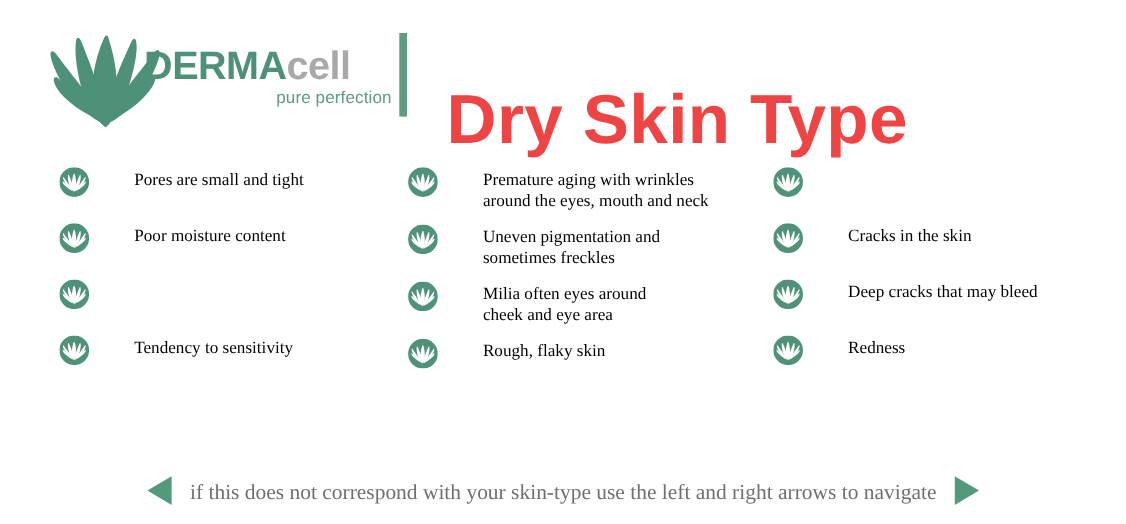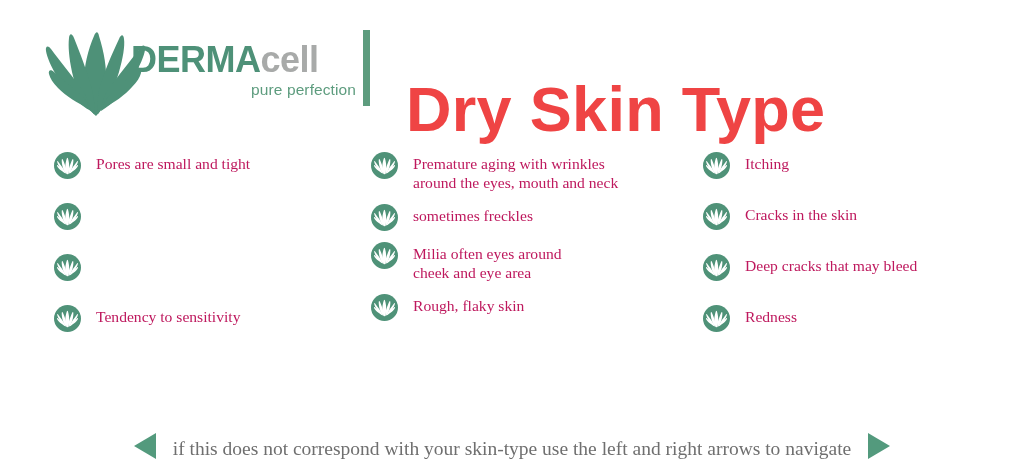--- a/index.html
+++ b/index.html
@@ -123,8 +123,9 @@
     font-family: "Liberation Serif", "DejaVu Serif", serif;
     font-size: 15.6px;
     line-height: 19px;
-    color: #be185d;
+    color: #000000;
     padding-top: 2px;
+    margin-left: 26px;
   }
   .feature-text .line { display: block; white-space: nowrap; }
 

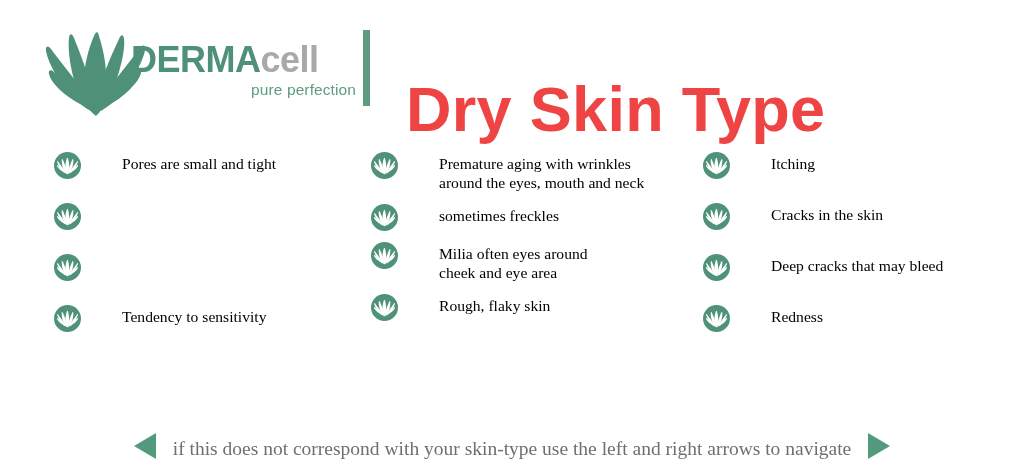--- a/index.html
+++ b/index.html
@@ -353,9 +353,6 @@
             </g>
           </svg>
         </span>
-        <span class="feature-text">
-          <span class="line">Itching</span>
-        </span>
       </div>
       <div class="feature-item">
         <span class="bullet-icon">

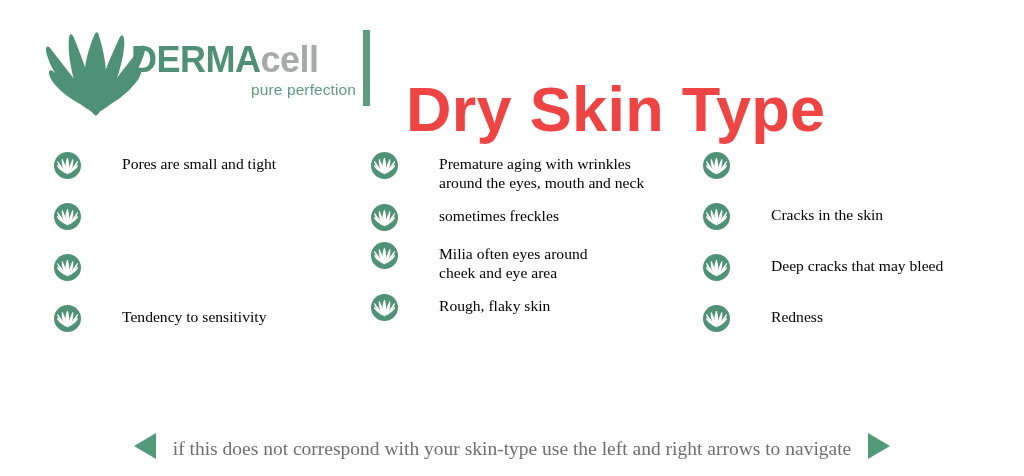--- a/index.html
+++ b/index.html
@@ -220,6 +220,9 @@
             </g>
           </svg>
         </span>
+        <span class="feature-text">
+          <span class="line">Poor moisture content</span>
+        </span>
       </div>
       <div class="feature-item">
         <span class="bullet-icon">

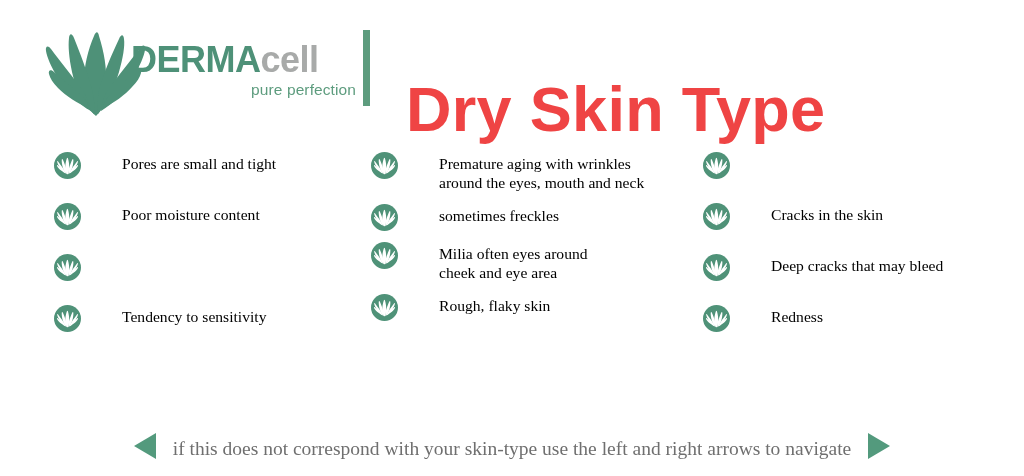--- a/index.html
+++ b/index.html
@@ -297,6 +297,7 @@
           </svg>
         </span>
         <span class="feature-text">
+          <span class="line">Uneven pigmentation and</span>
           <span class="line">sometimes freckles</span>
         </span>
       </div>

